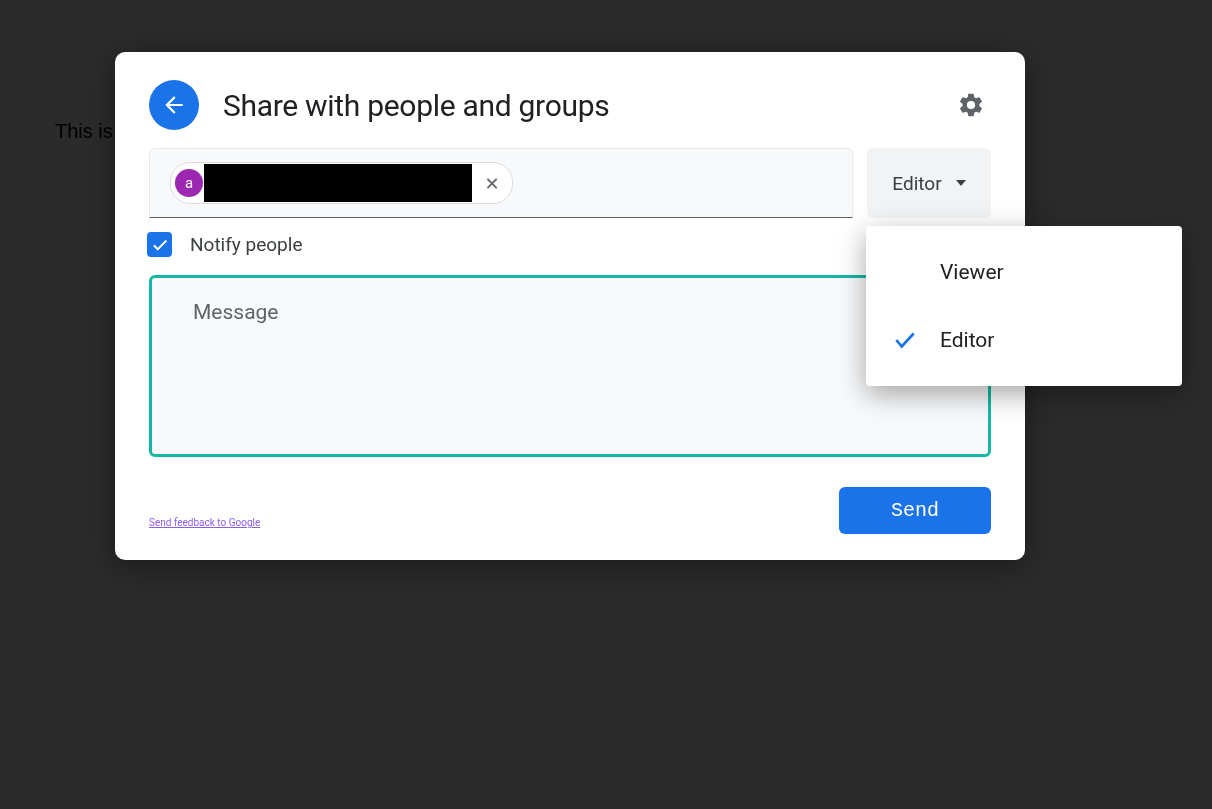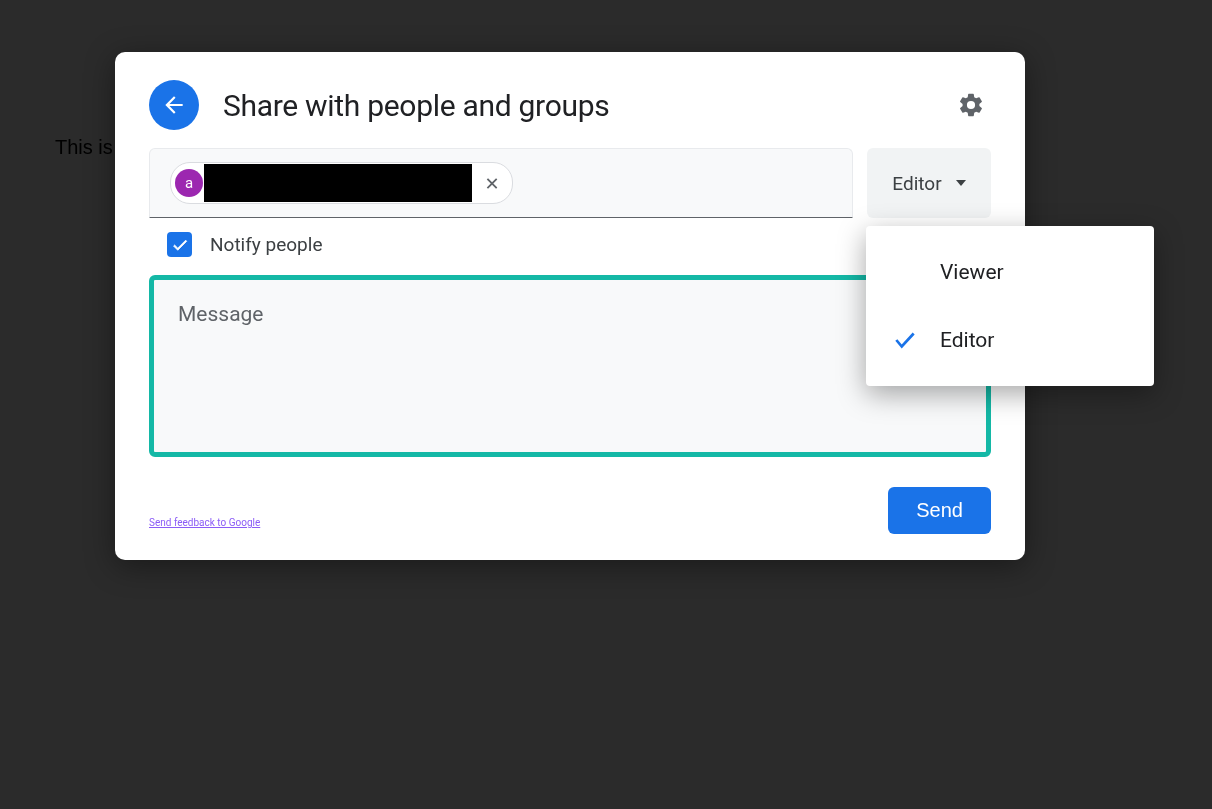--- a/index.html
+++ b/index.html
@@ -14,7 +14,7 @@
   .bg-doc {
     position: absolute;
     left: 55px;
-    top: 136px;
+    top: 120px;
     color: #000;
     font-size: 20px;
     font-family: Arial, sans-serif;

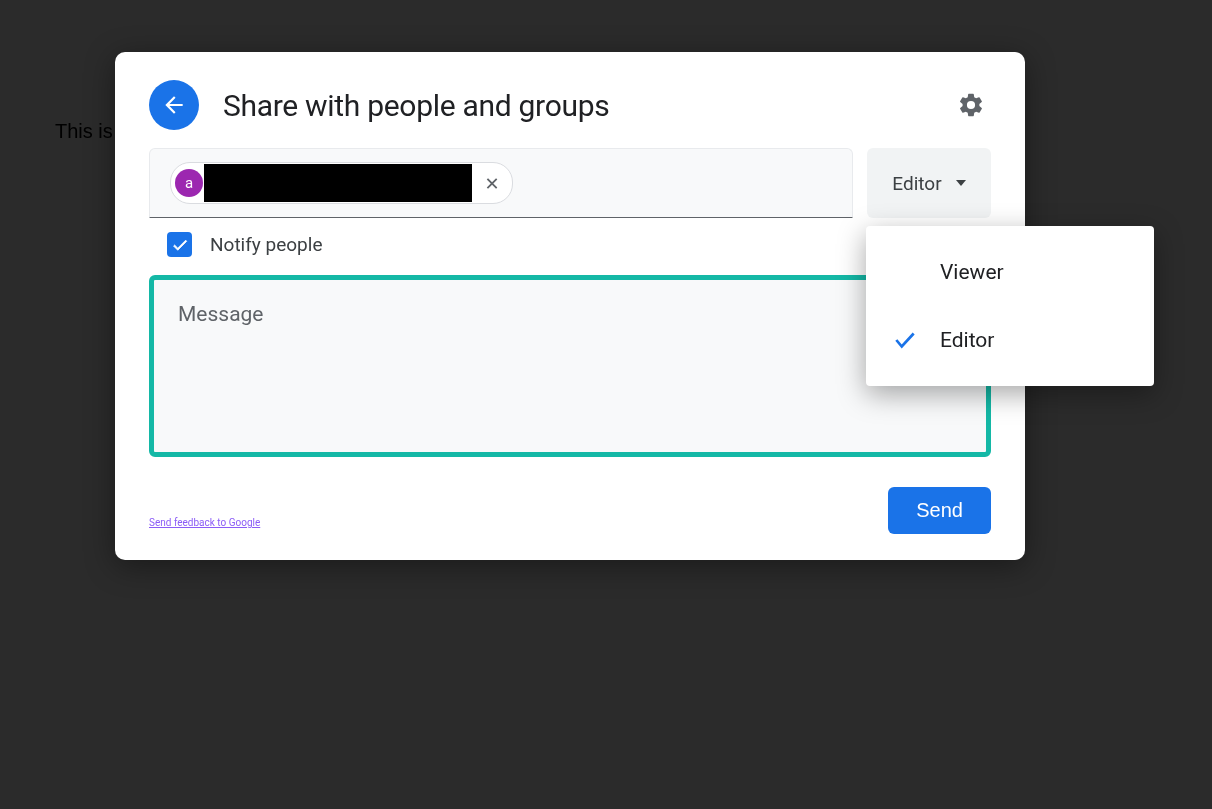--- a/index.html
+++ b/index.html
@@ -145,7 +145,7 @@
   .notify-row {
     display: flex;
     align-items: center;
-    padding: 14px 34px 8px 52px;
+    padding: 14px 34px 8px 32px;
     gap: 18px;
   }
   .cbox {

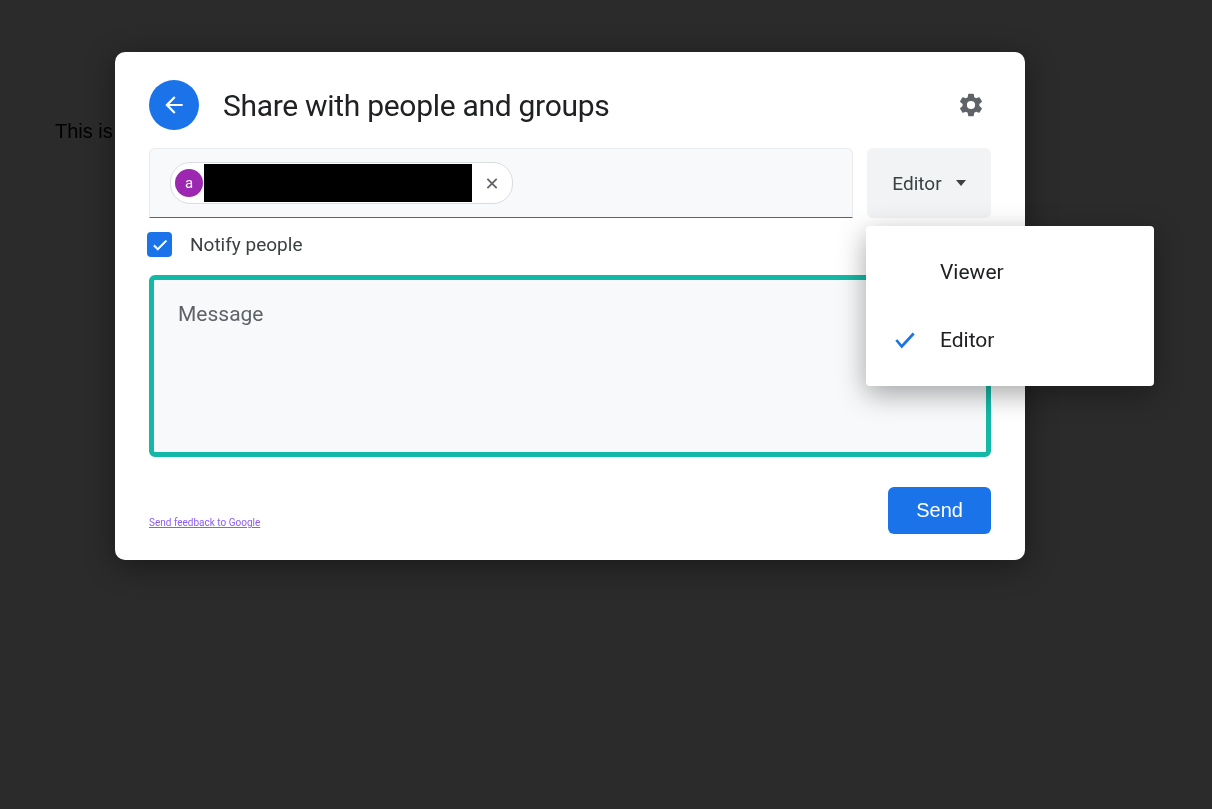--- a/index.html
+++ b/index.html
@@ -215,7 +215,7 @@
     position: absolute;
     left: 866px;
     top: 226px;
-    width: 288px;
+    width: 316px;
     background: #fff;
     border-radius: 4px;
     box-shadow: 0 8px 28px rgba(0,0,0,0.35);

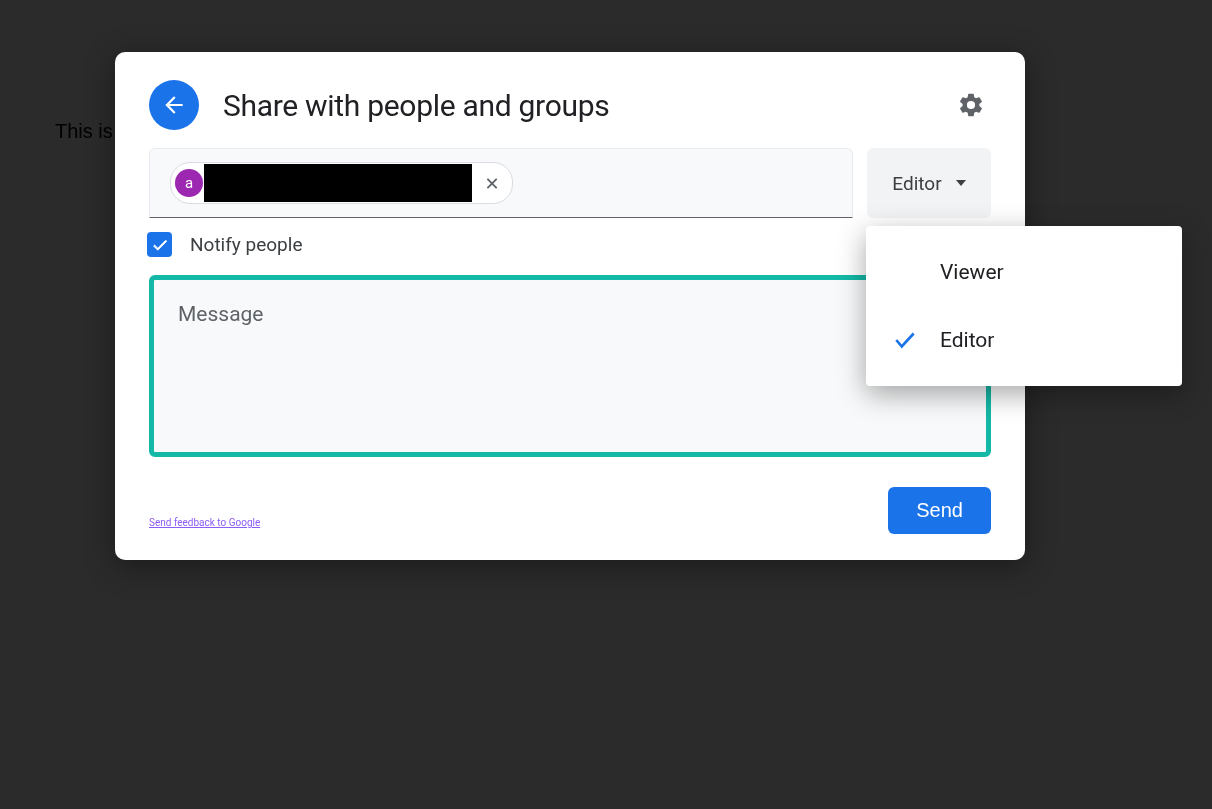--- a/index.html
+++ b/index.html
@@ -166,10 +166,10 @@
   .message-box {
     margin: 10px 34px 0 34px;
     background: #f8f9fa;
-    border: 5px solid #14b8a6;
+    border: 3px solid #14b8a6;
     border-radius: 6px;
     min-height: 182px;
-    padding: 22px 24px;
+    padding: 22px 41px;
   }
   .message-ph {
     color: #5f6368;

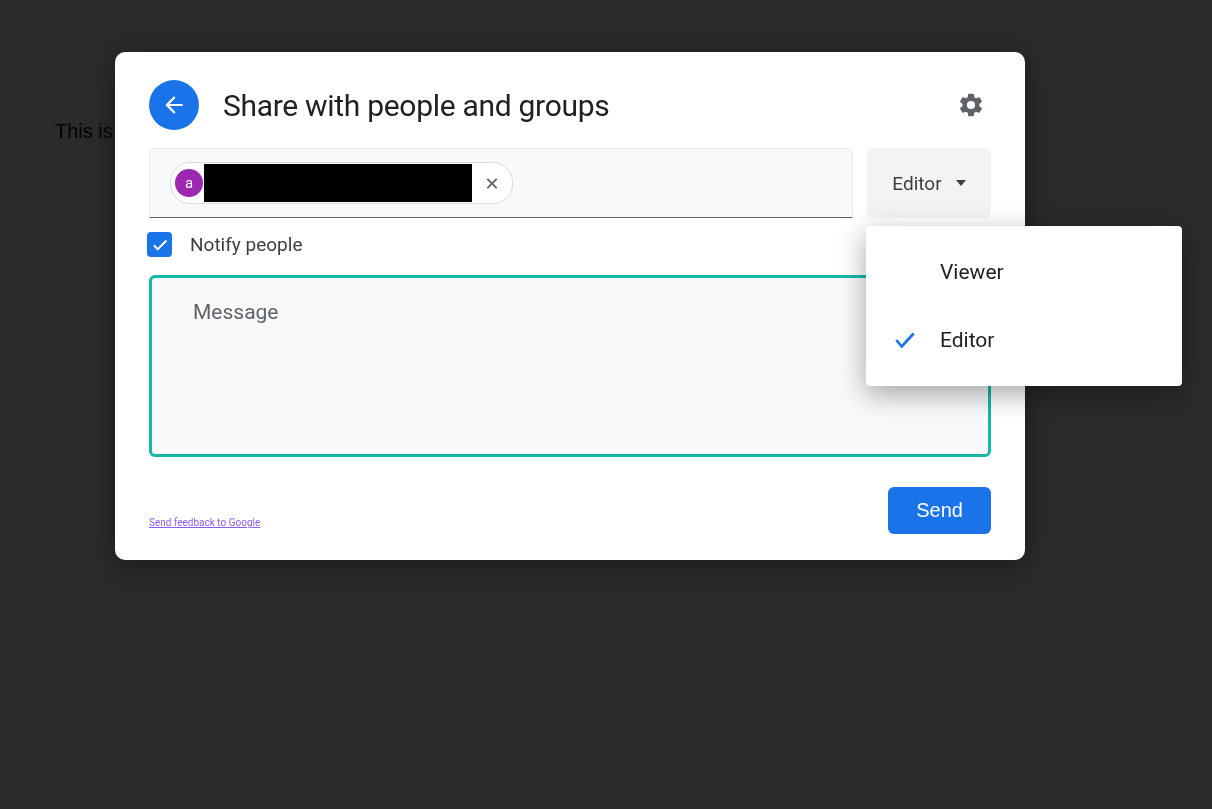--- a/index.html
+++ b/index.html
@@ -205,10 +205,10 @@
     color: #fff;
     font-size: 20px;
     font-weight: 500;
-    padding: 12px 28px;
+    padding: 12px 52px;
     border-radius: 6px;
     cursor: pointer;
-    font-family: Liberation Sans, sans-serif;
+    font-family: Liberation Mono, monospace;
   }
   
   .role-dropdown {

